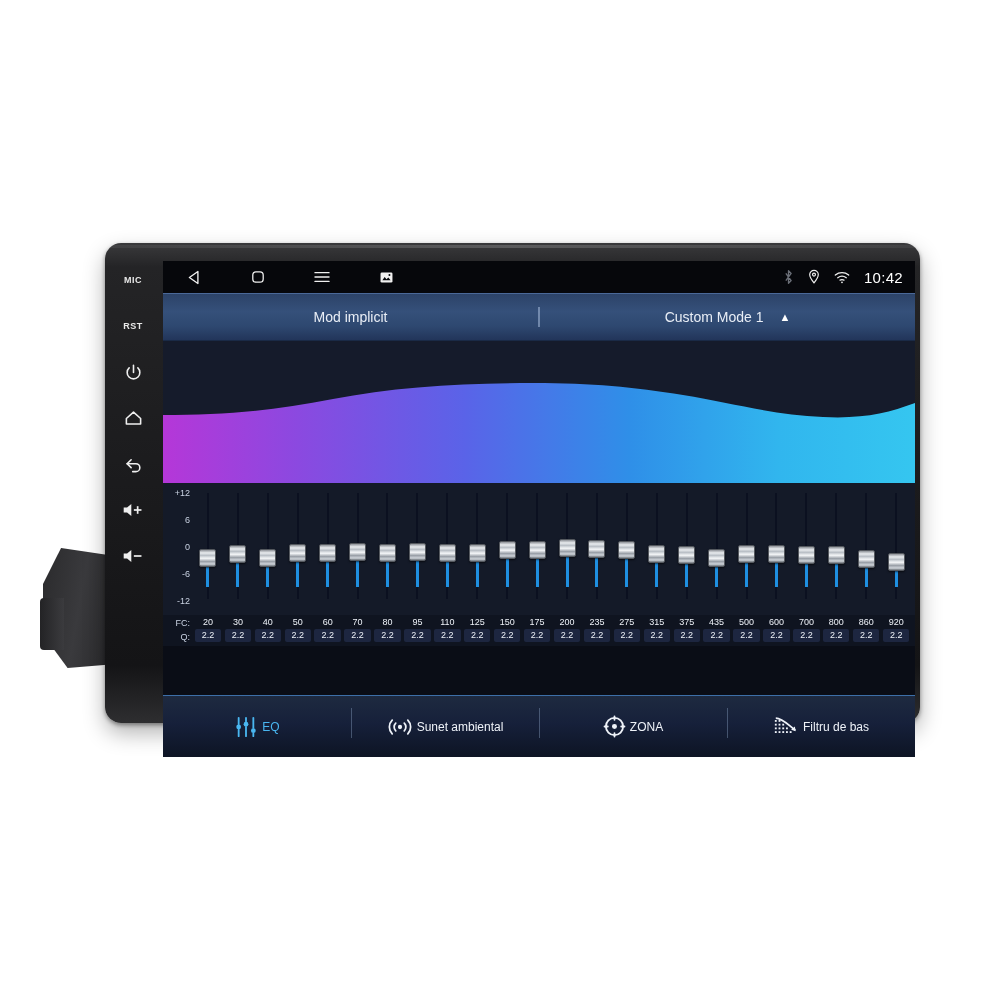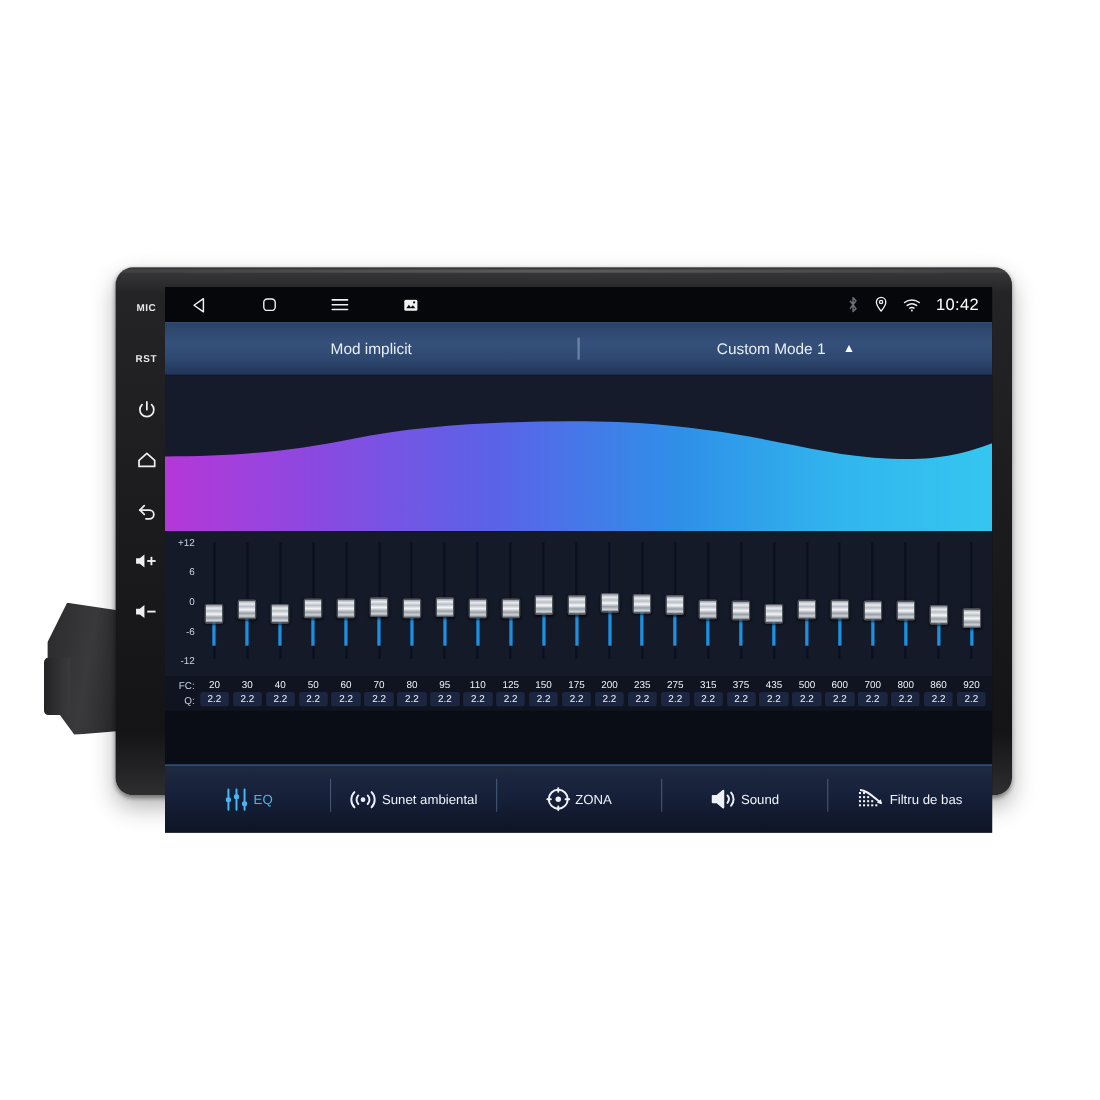--- a/index.html
+++ b/index.html
@@ -67,7 +67,7 @@
   
   #screen {
     position: absolute;
-    left: 45px; top: 18px;
+    left: 58px; top: 18px;
     width: 752px; height: 496px;
     background: #0a0d16;
     overflow: hidden;

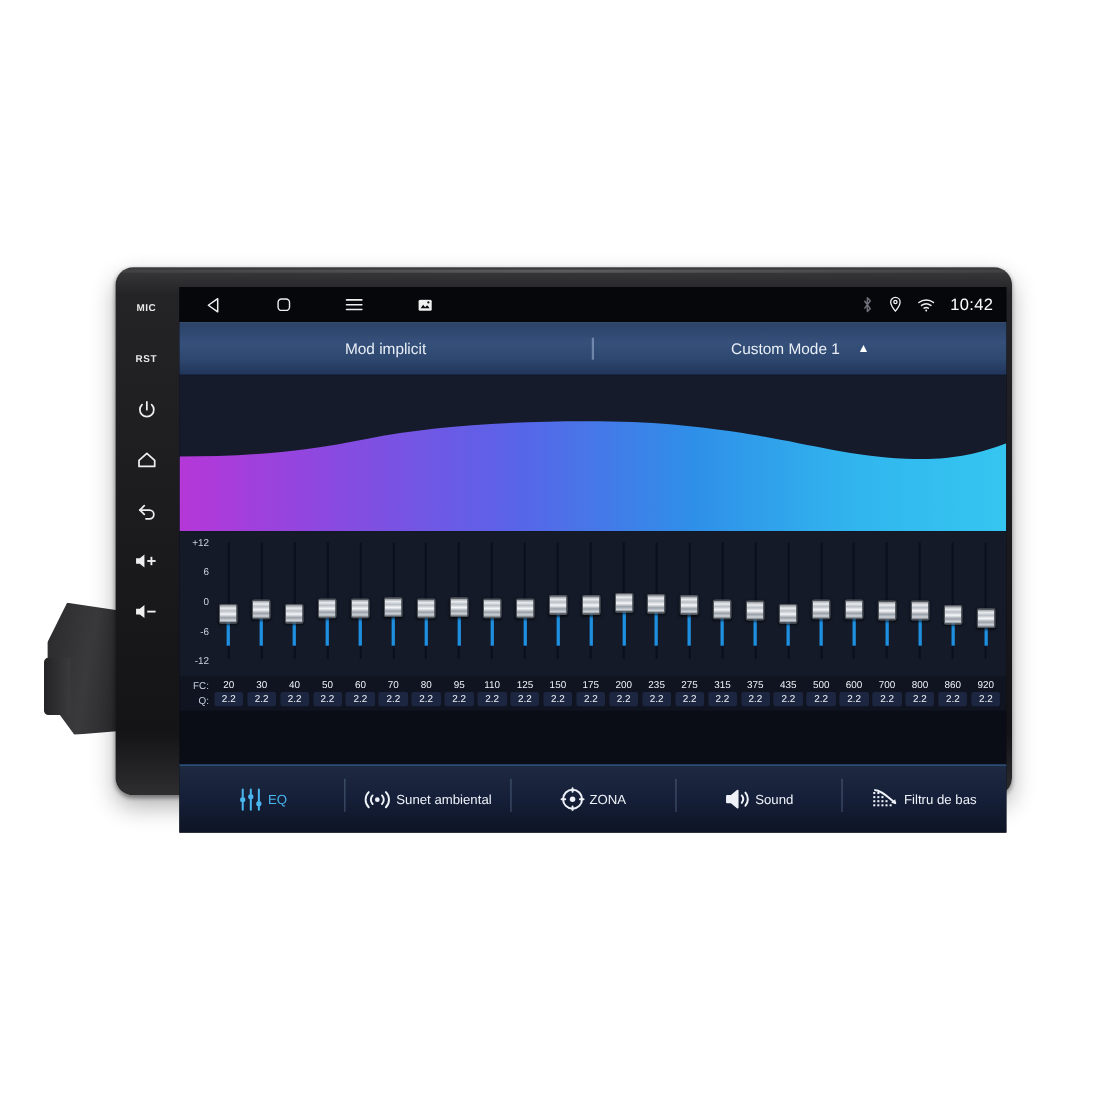--- a/index.html
+++ b/index.html
@@ -616,16 +616,6 @@
           <span>ZONA</span>
         </div>
 
-        <div class="tab">
-          <span class="tab-icon">
-            <svg width="25" height="21" viewBox="0 0 26 22" fill="none" stroke="#eef2f8" stroke-width="1.9" stroke-linejoin="round" stroke-linecap="round">
-              <path d="M3 8 h4 L13 3 v16 L7 14 H3 Z" fill="#eef2f8"></path>
-              <path d="M17 7.5 a5.5 5.5 0 0 1 0 7"></path>
-              <path d="M20.5 4.8 a9.5 9.5 0 0 1 0 12.4"></path>
-            </svg>
-          </span>
-          <span>Sound</span>
-        </div>
 
         <div class="tab">
           <span class="tab-icon">

